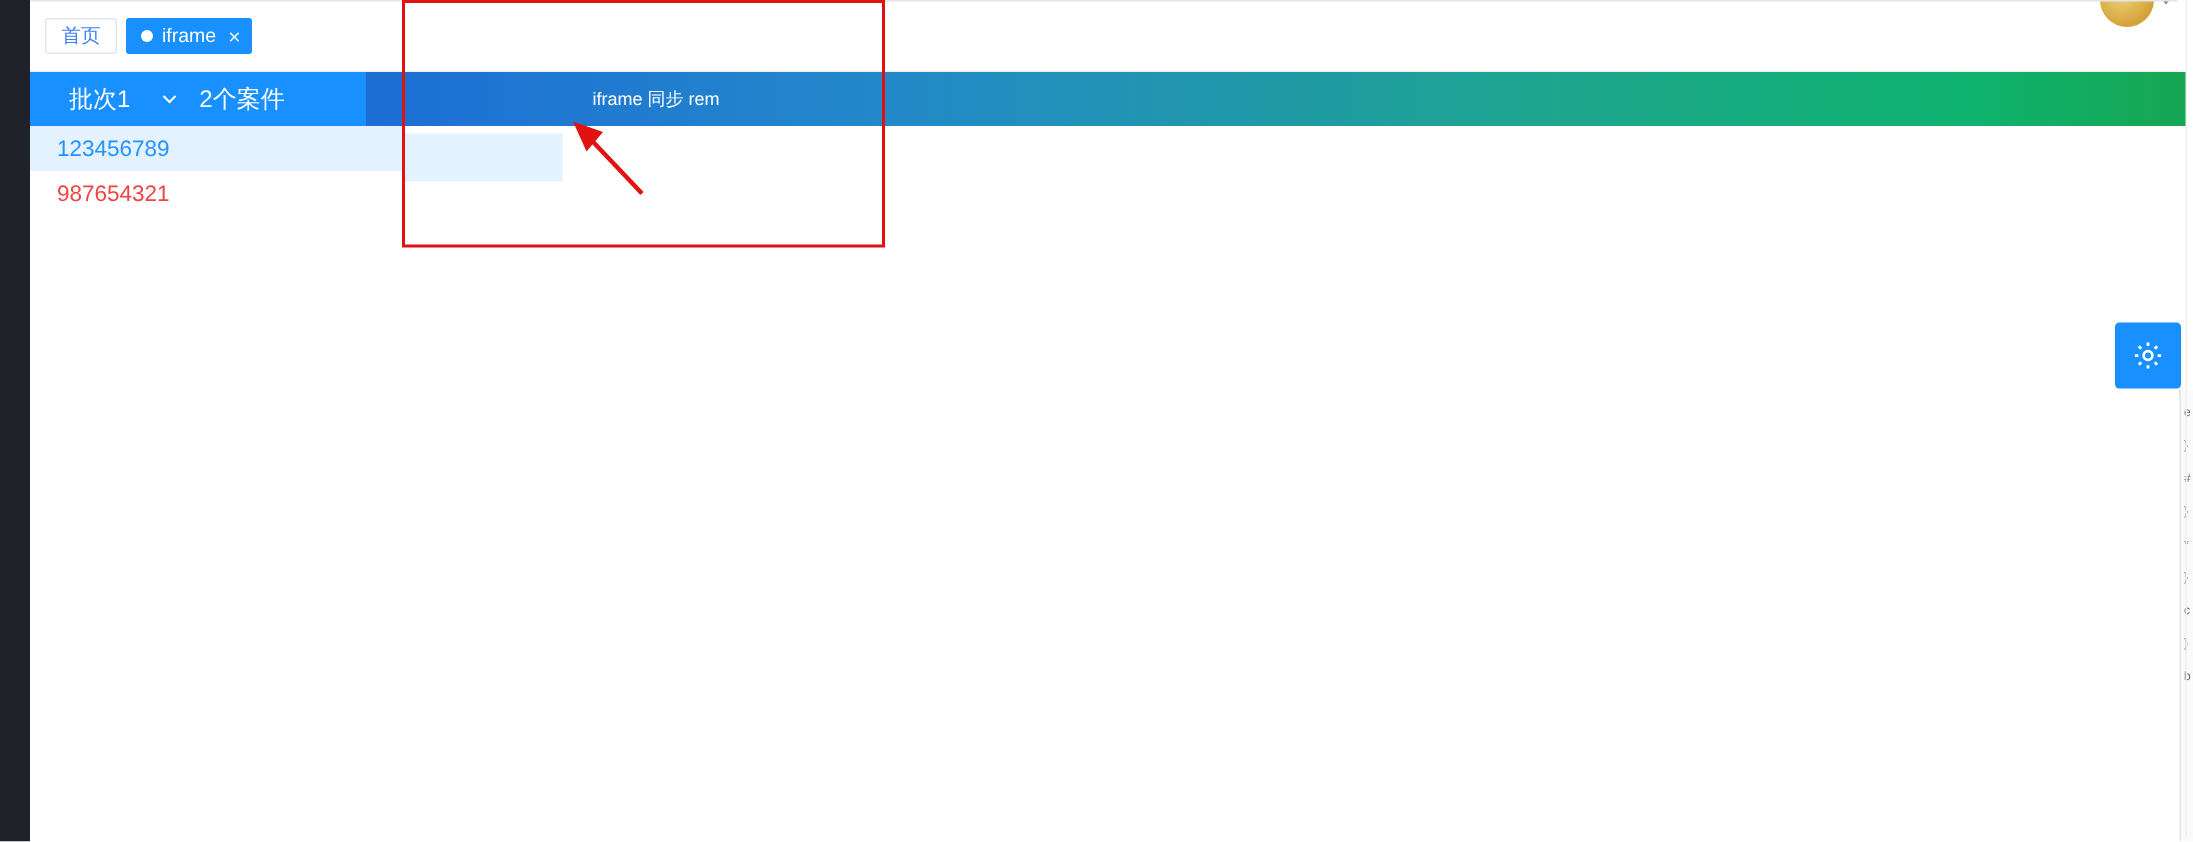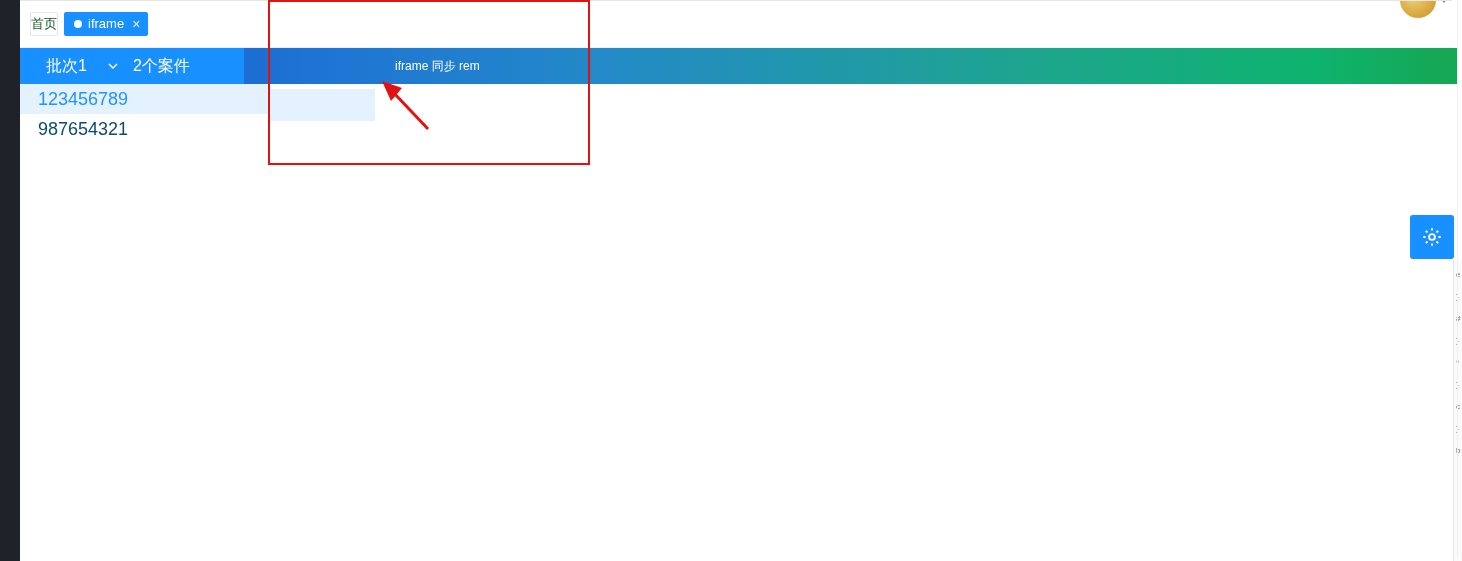--- a/index.html
+++ b/index.html
@@ -52,14 +52,14 @@
   }
   .tab-home {
     height: 24px;
-    padding: 0 0;
+    padding: 0 10px;
     border: 1px solid #e6e6e6;
     border-radius: 2px;
     display: inline-flex;
     align-items: center;
     justify-content: center;
     font-size: 13px;
-    color: #14532d;
+    color: #3b82f6;
     margin-right: 6px;
     cursor: pointer;
     line-height: 22px;

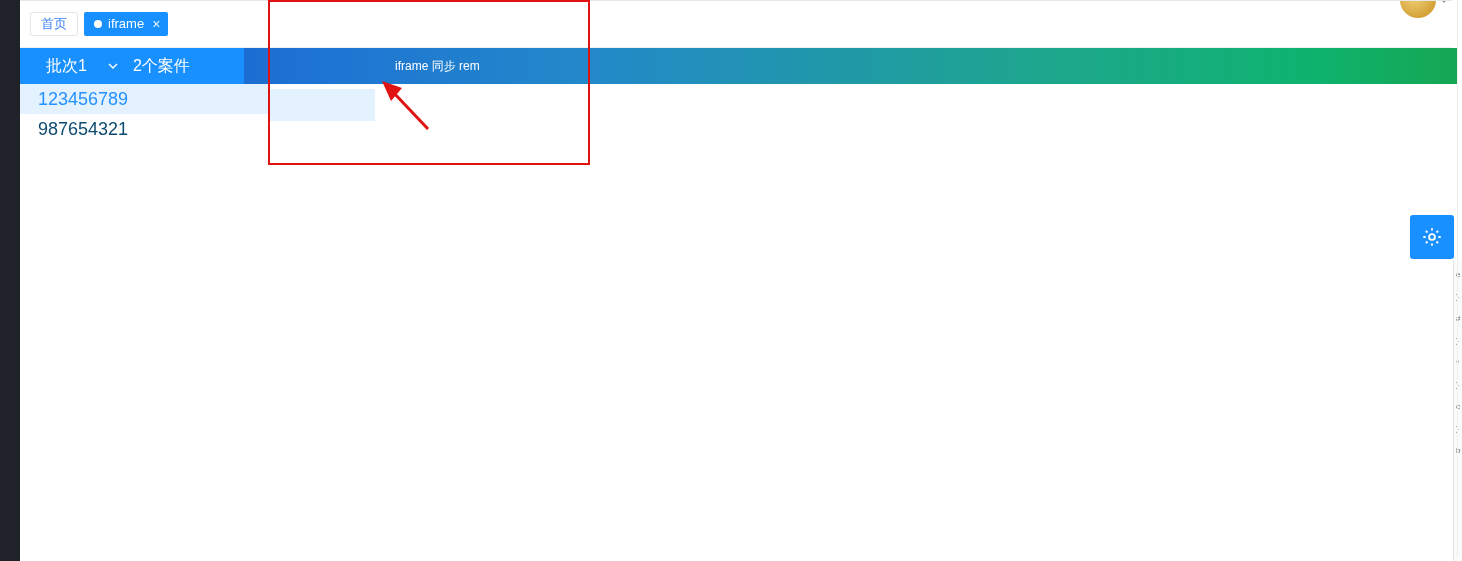--- a/index.html
+++ b/index.html
@@ -136,7 +136,7 @@
   .sidebar-item {
     height: 30px;
     padding: 0 18px;
-    font-size: 18px;
+    font-size: 15px;
     display: flex;
     align-items: center;
     cursor: pointer;

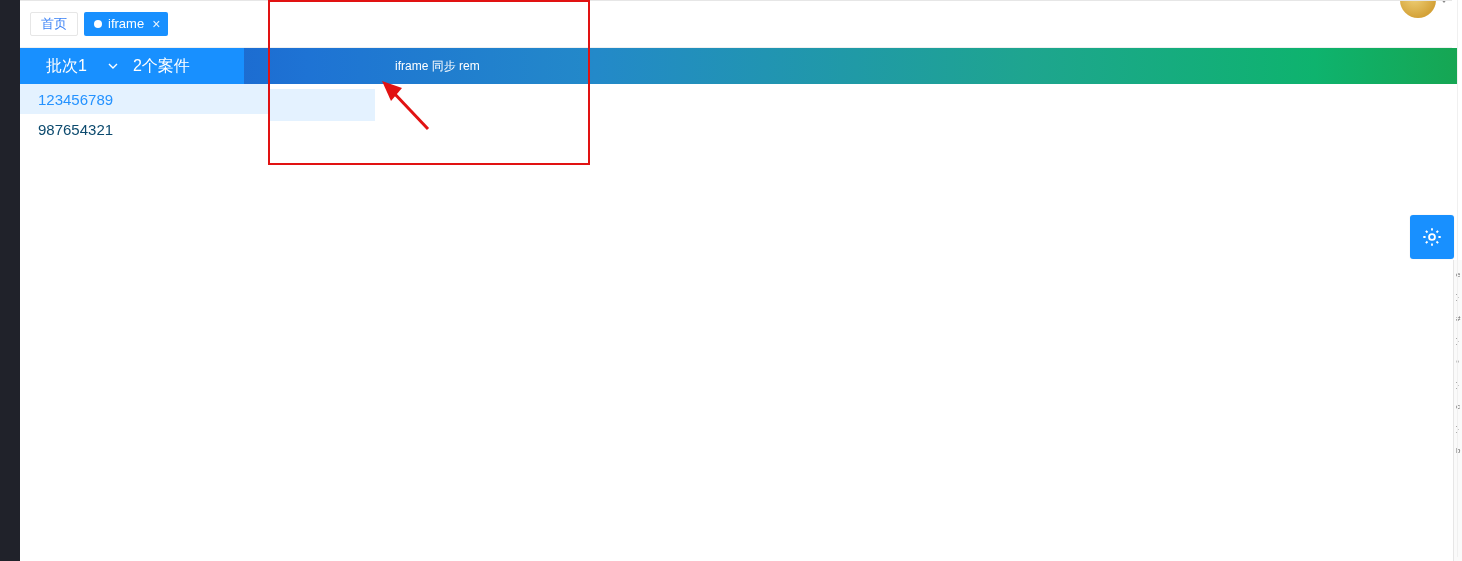--- a/index.html
+++ b/index.html
@@ -145,7 +145,7 @@
     background: #e4f2ff;
     color: #2492ff;
   }
-  .sidebar-item.other { color: #0c4a6e; }
+  .sidebar-item.other { color: #ef4444; }
   
   .selected-extension {
     position: absolute;

